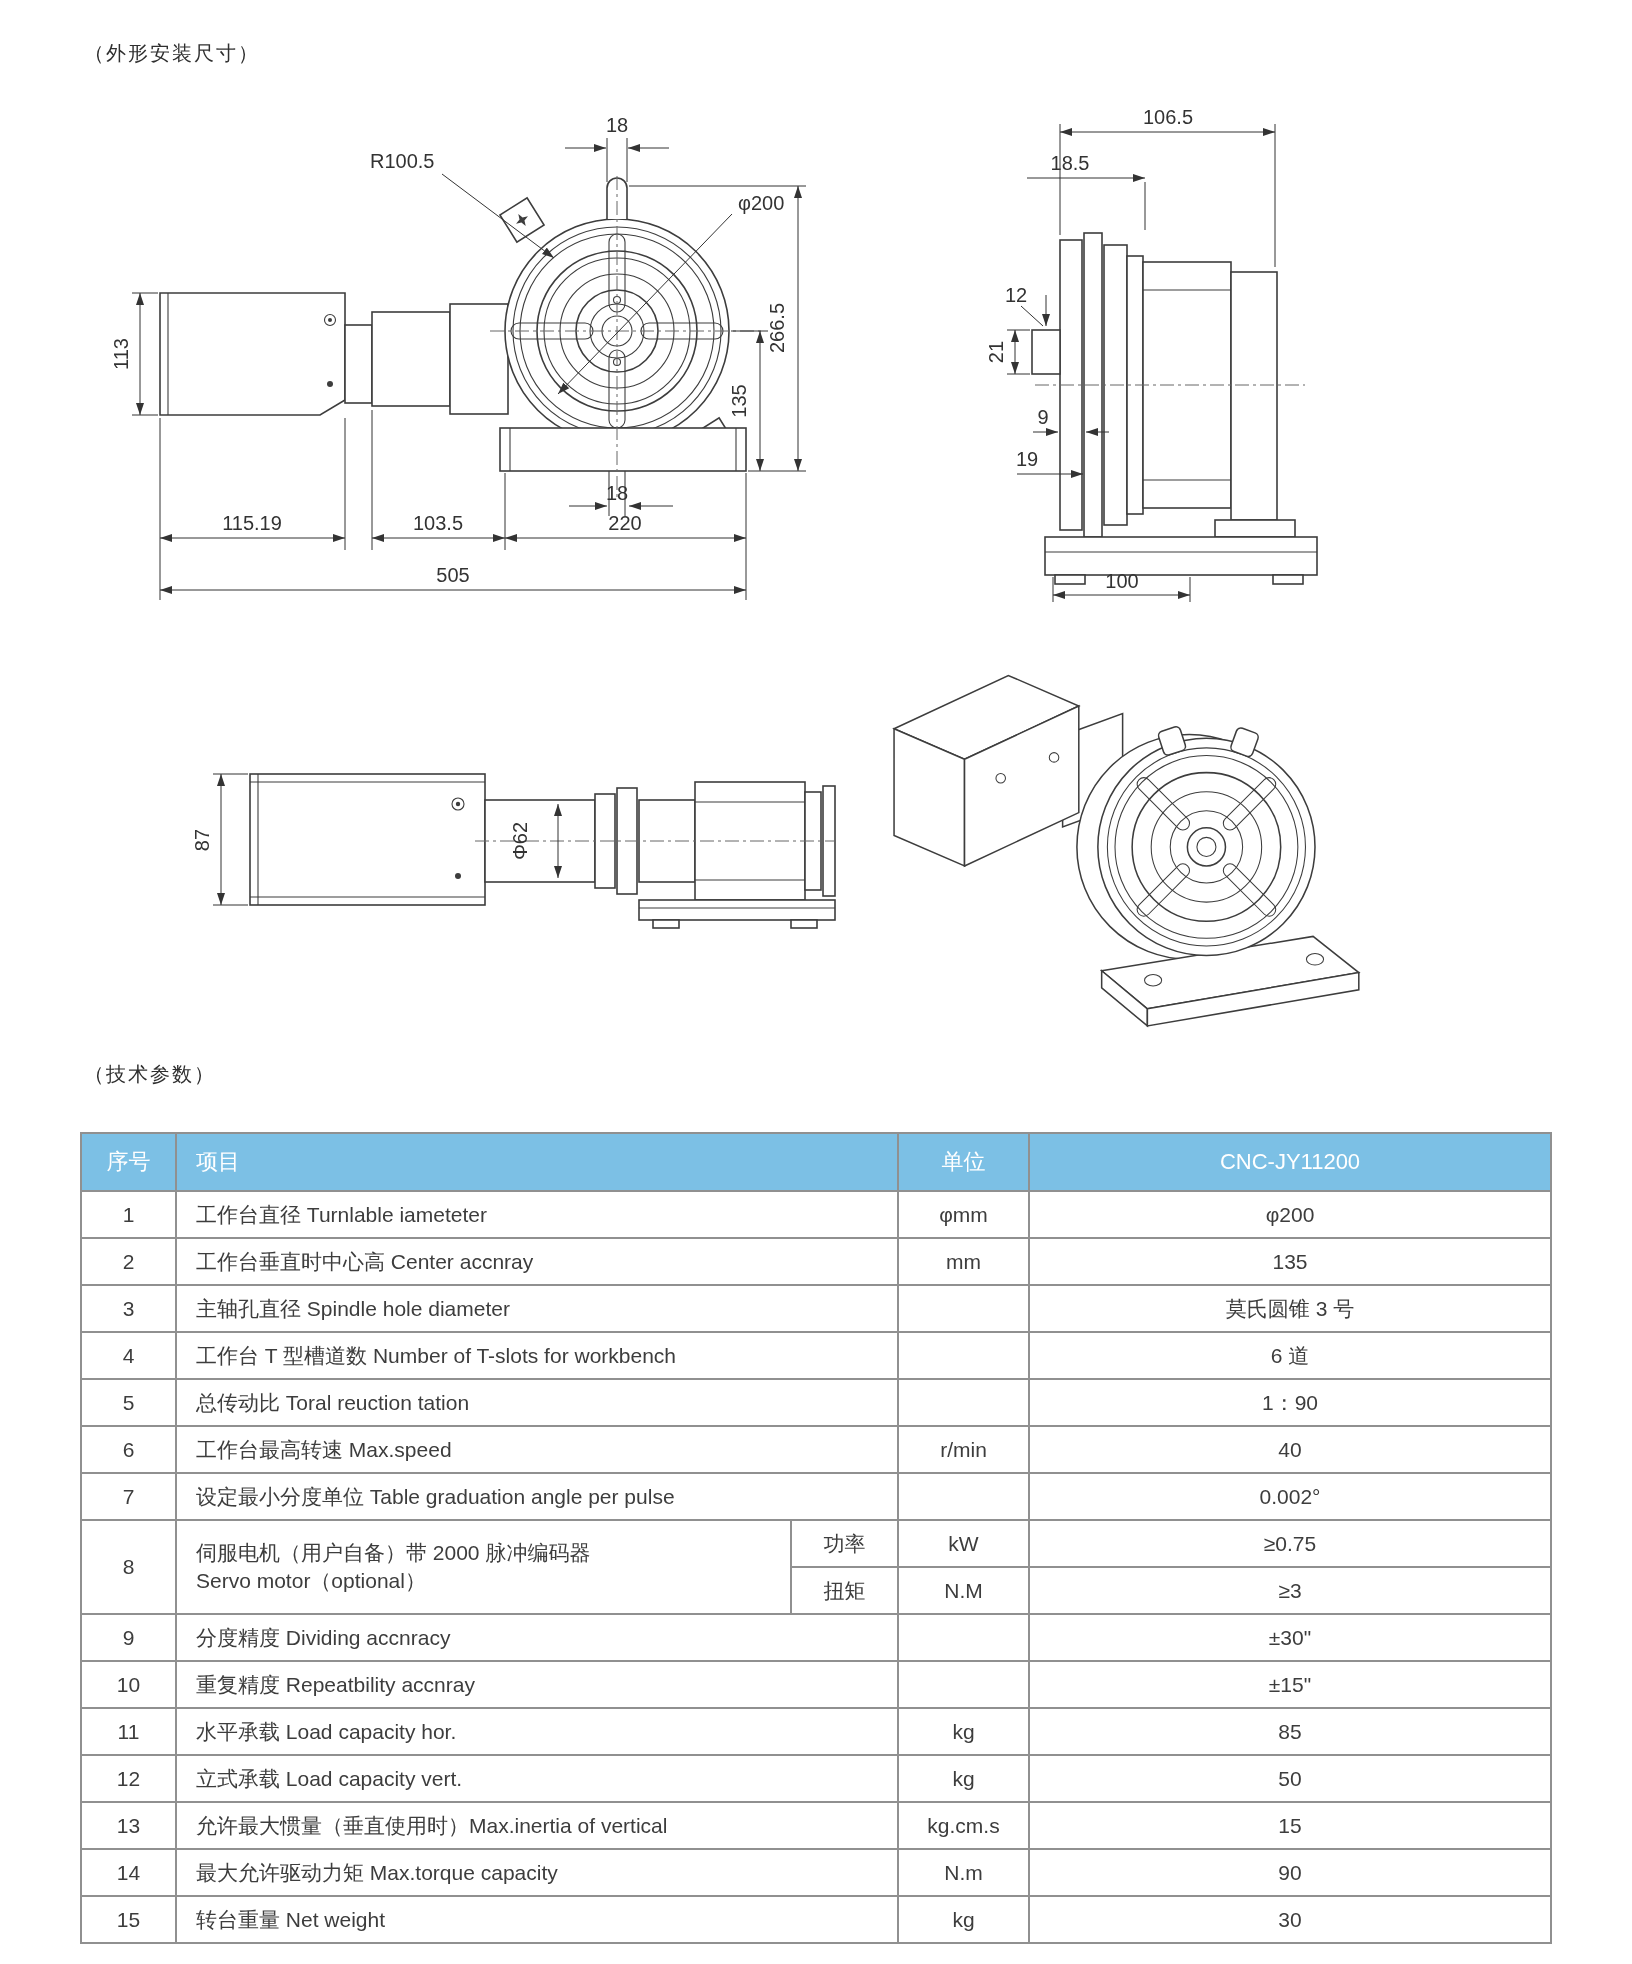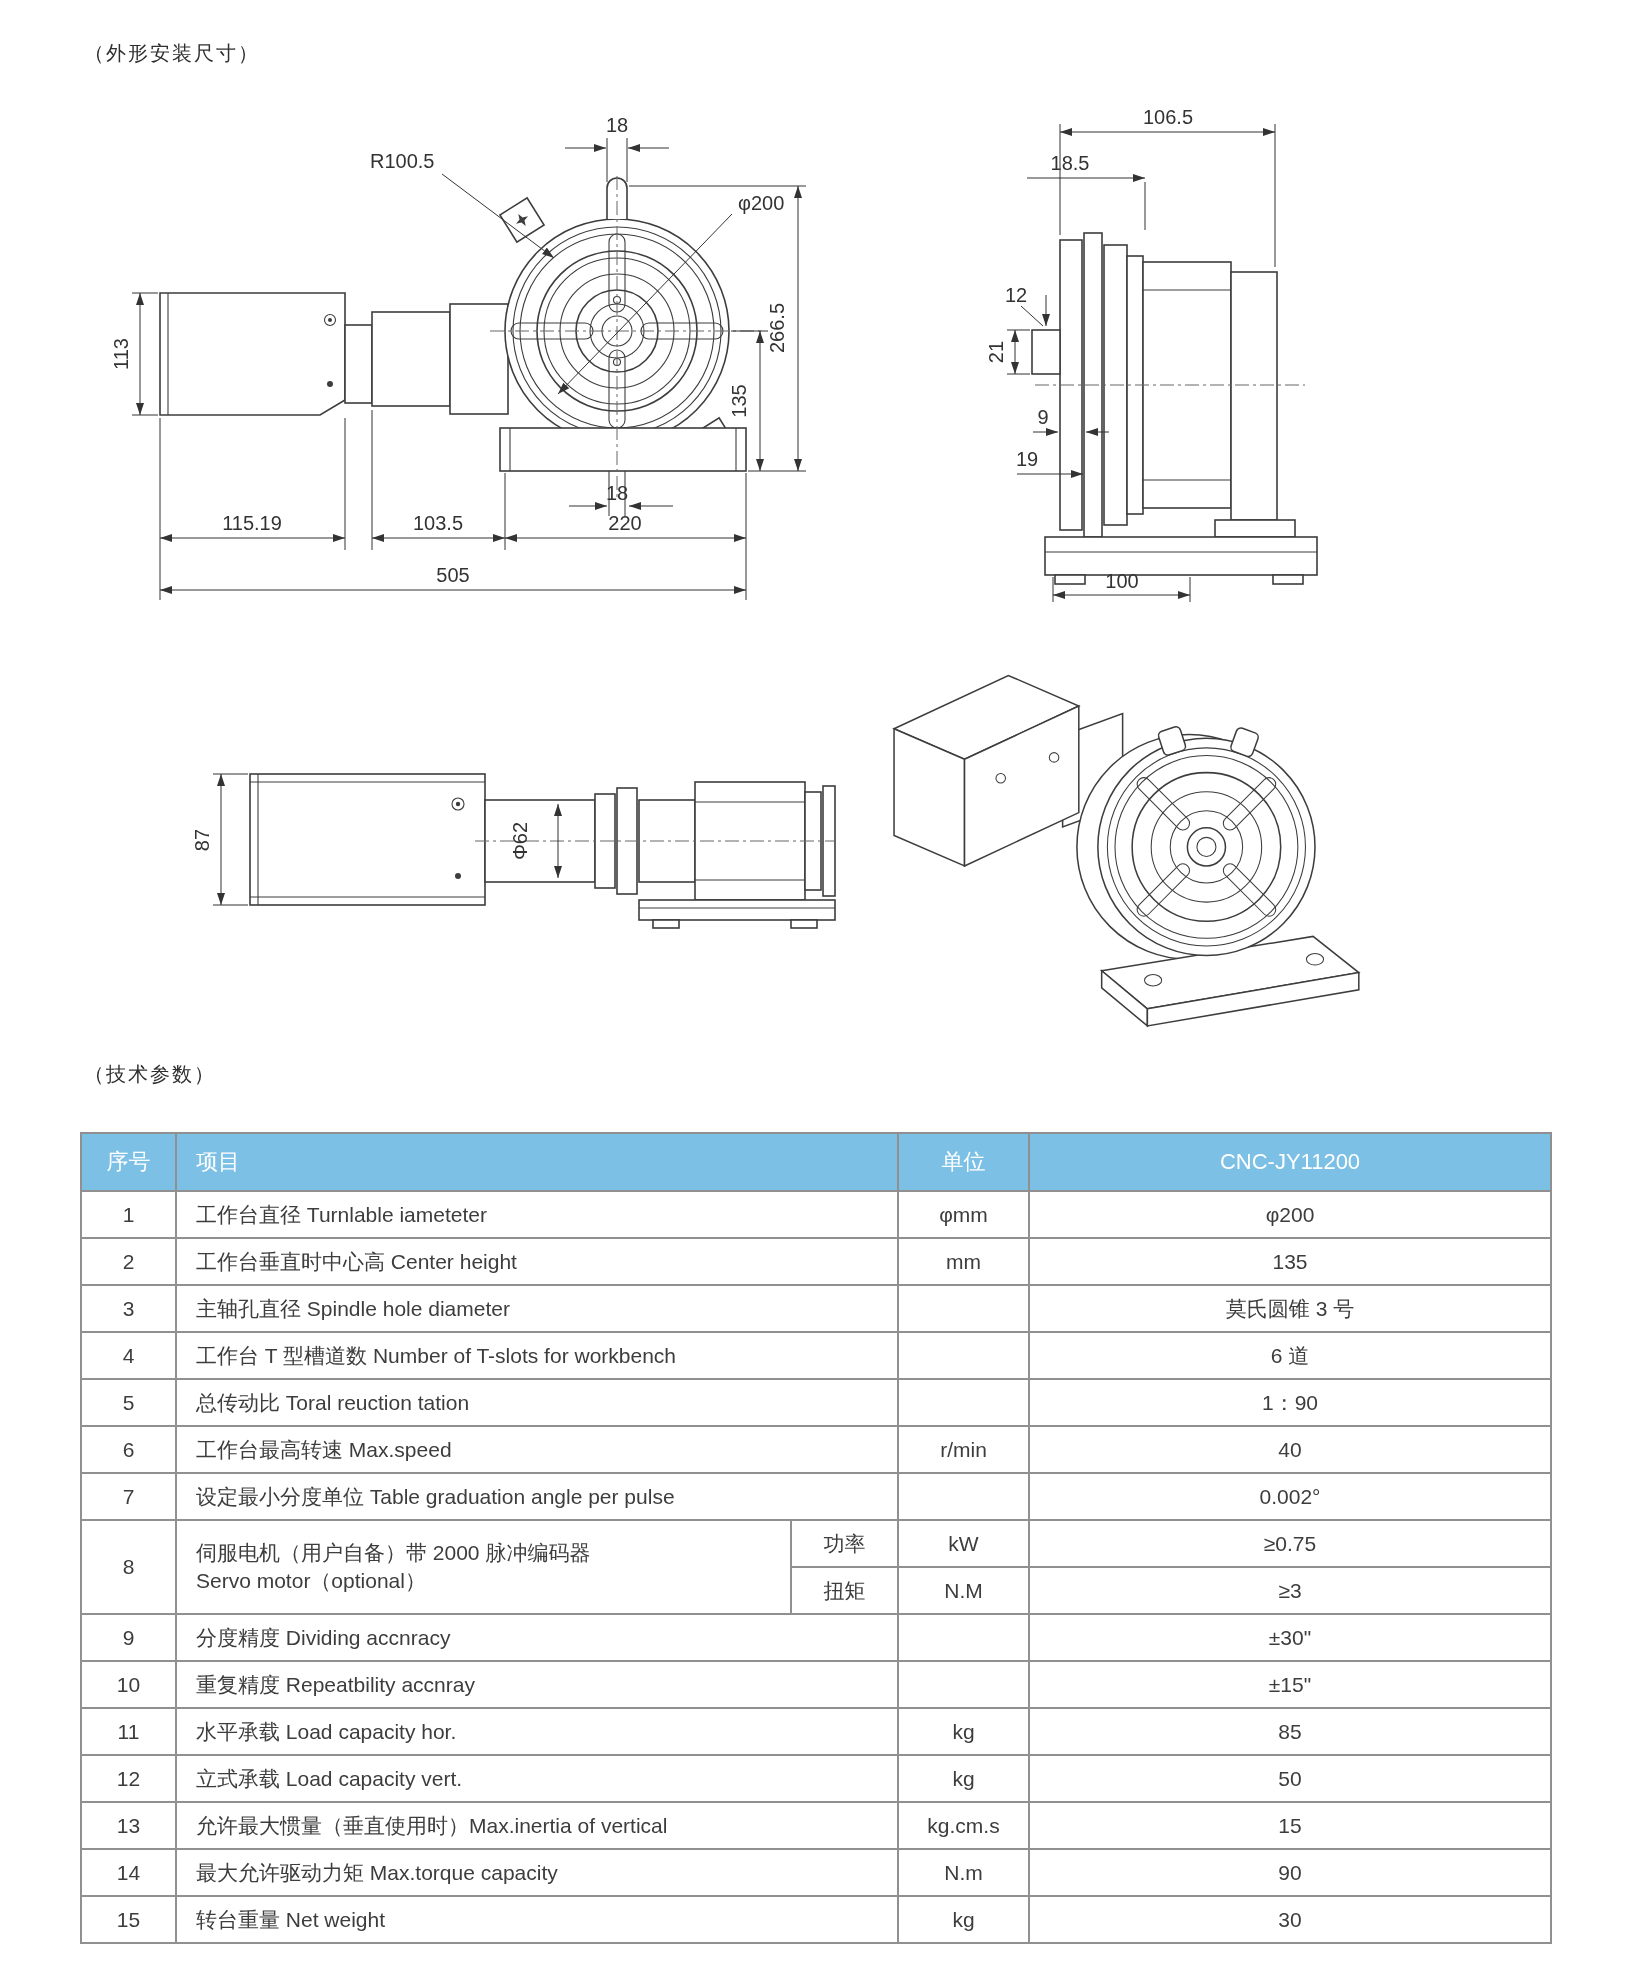--- a/index.html
+++ b/index.html
@@ -313,7 +313,7 @@
       </tr>
       <tr>
         <td>2</td>
-        <td colspan="2" class="item">工作台垂直时中心高 Center height</td>
+        <td colspan="2" class="item">工作台垂直时中心高 Center accnray</td>
         <td>mm</td>
         <td>135</td>
       </tr>

